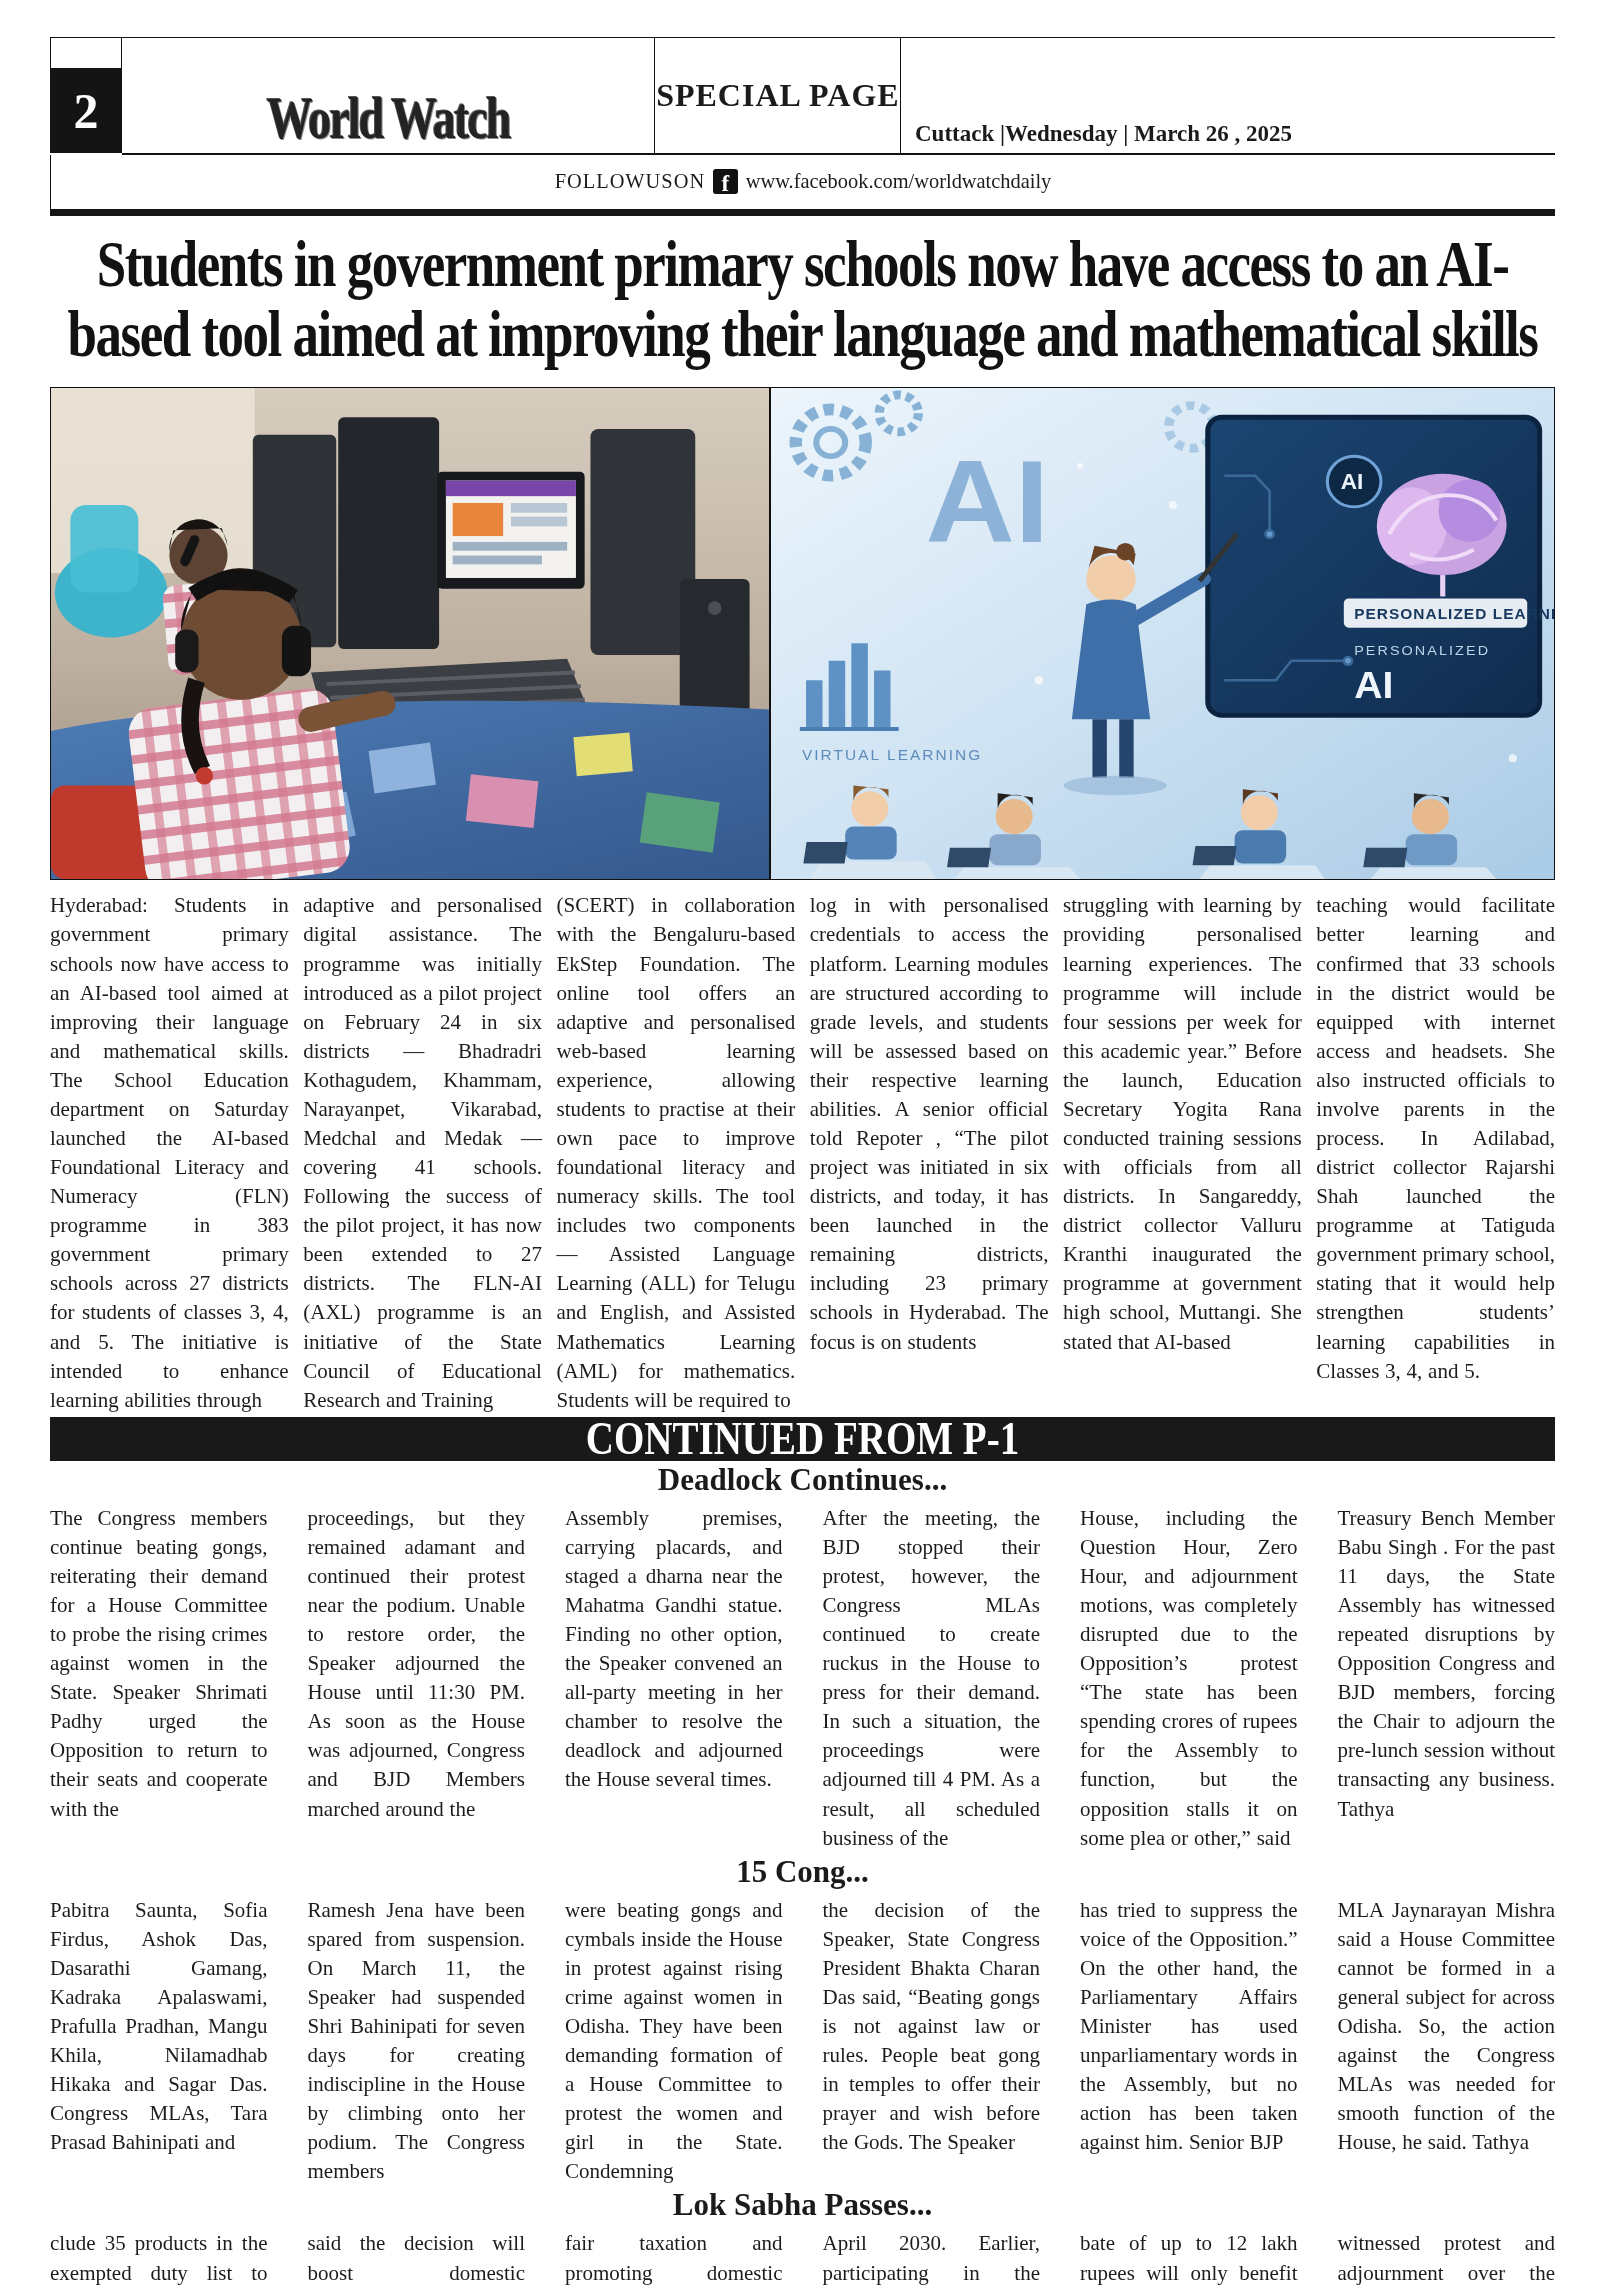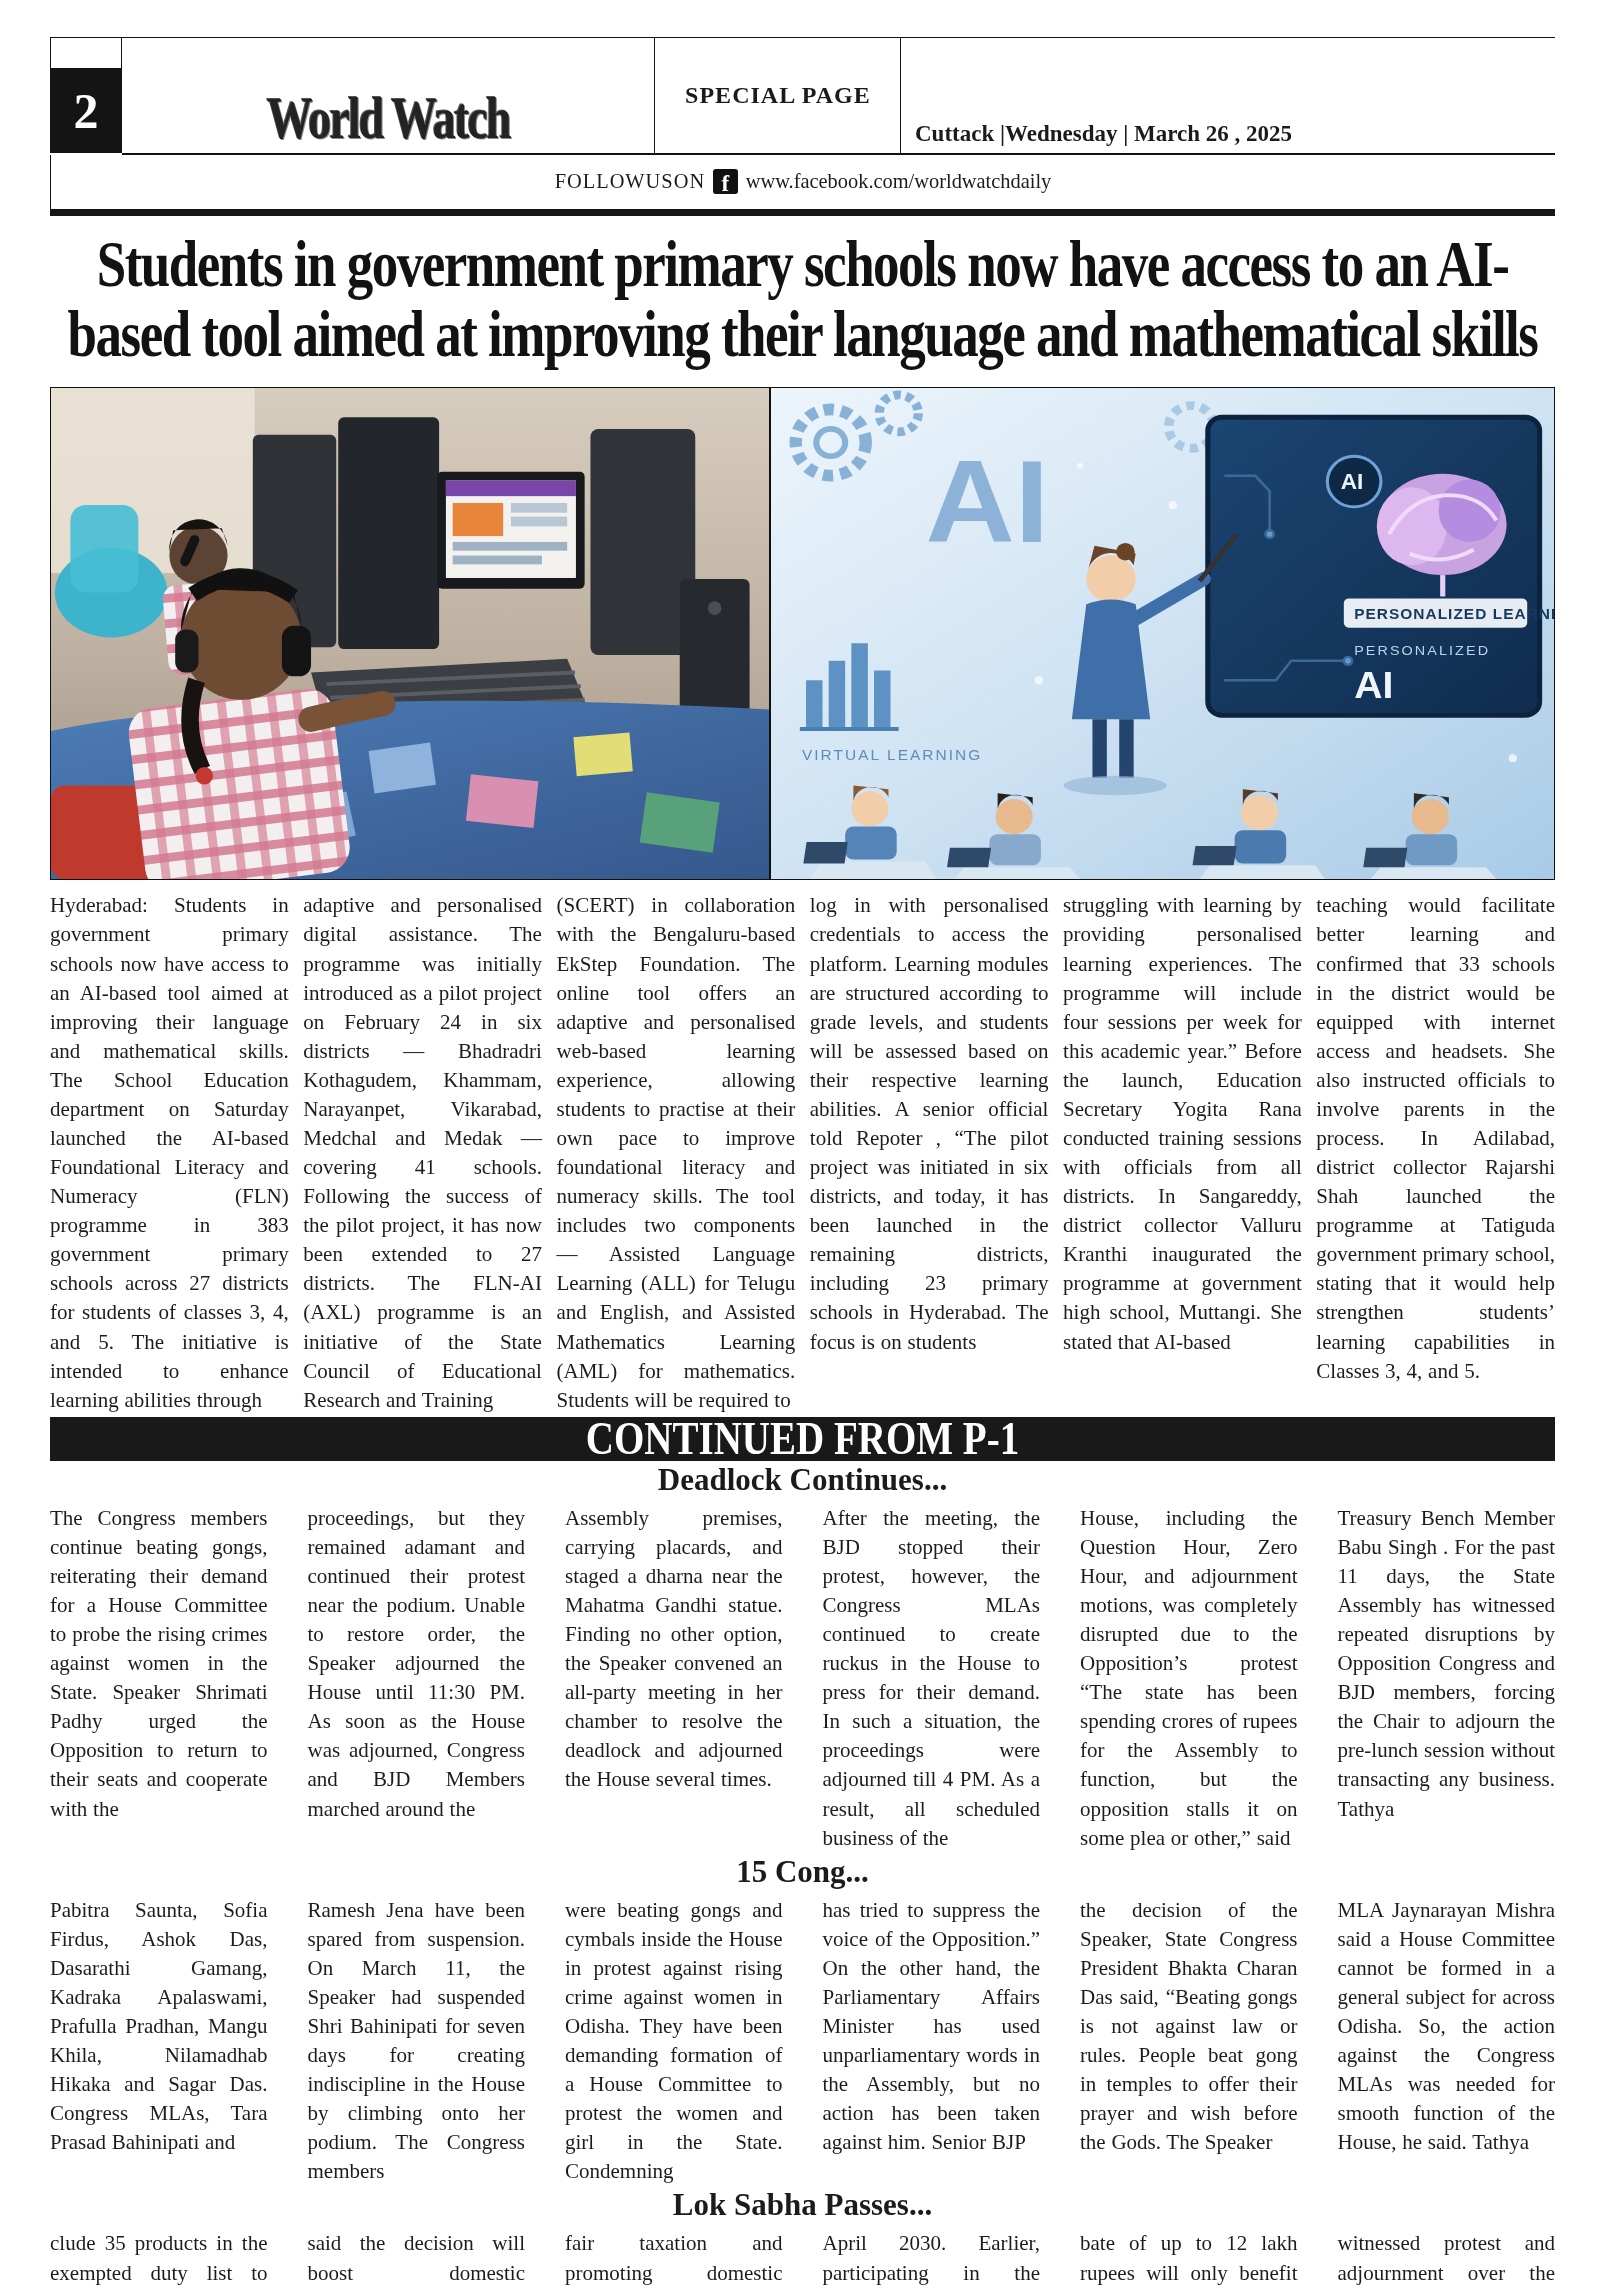--- a/index.html
+++ b/index.html
@@ -29,7 +29,7 @@
   }
   .special-cell{
     width:245px;border-right:1.9px solid #111;display:flex;align-items:center;justify-content:center;
-    text-align:center;font-weight:bold;font-size:24px;line-height:1.2;letter-spacing:1px;
+    text-align:center;font-weight:bold;font-size:32px;line-height:1.2;letter-spacing:1px;
   }
   .date-cell{width:640px;display:flex;align-items:flex-end;padding:0 0 5.8px 13.6px;font-weight:bold;font-size:23px;}
   .header-rule{height:1.9px;background:#111;margin-left:72px;}

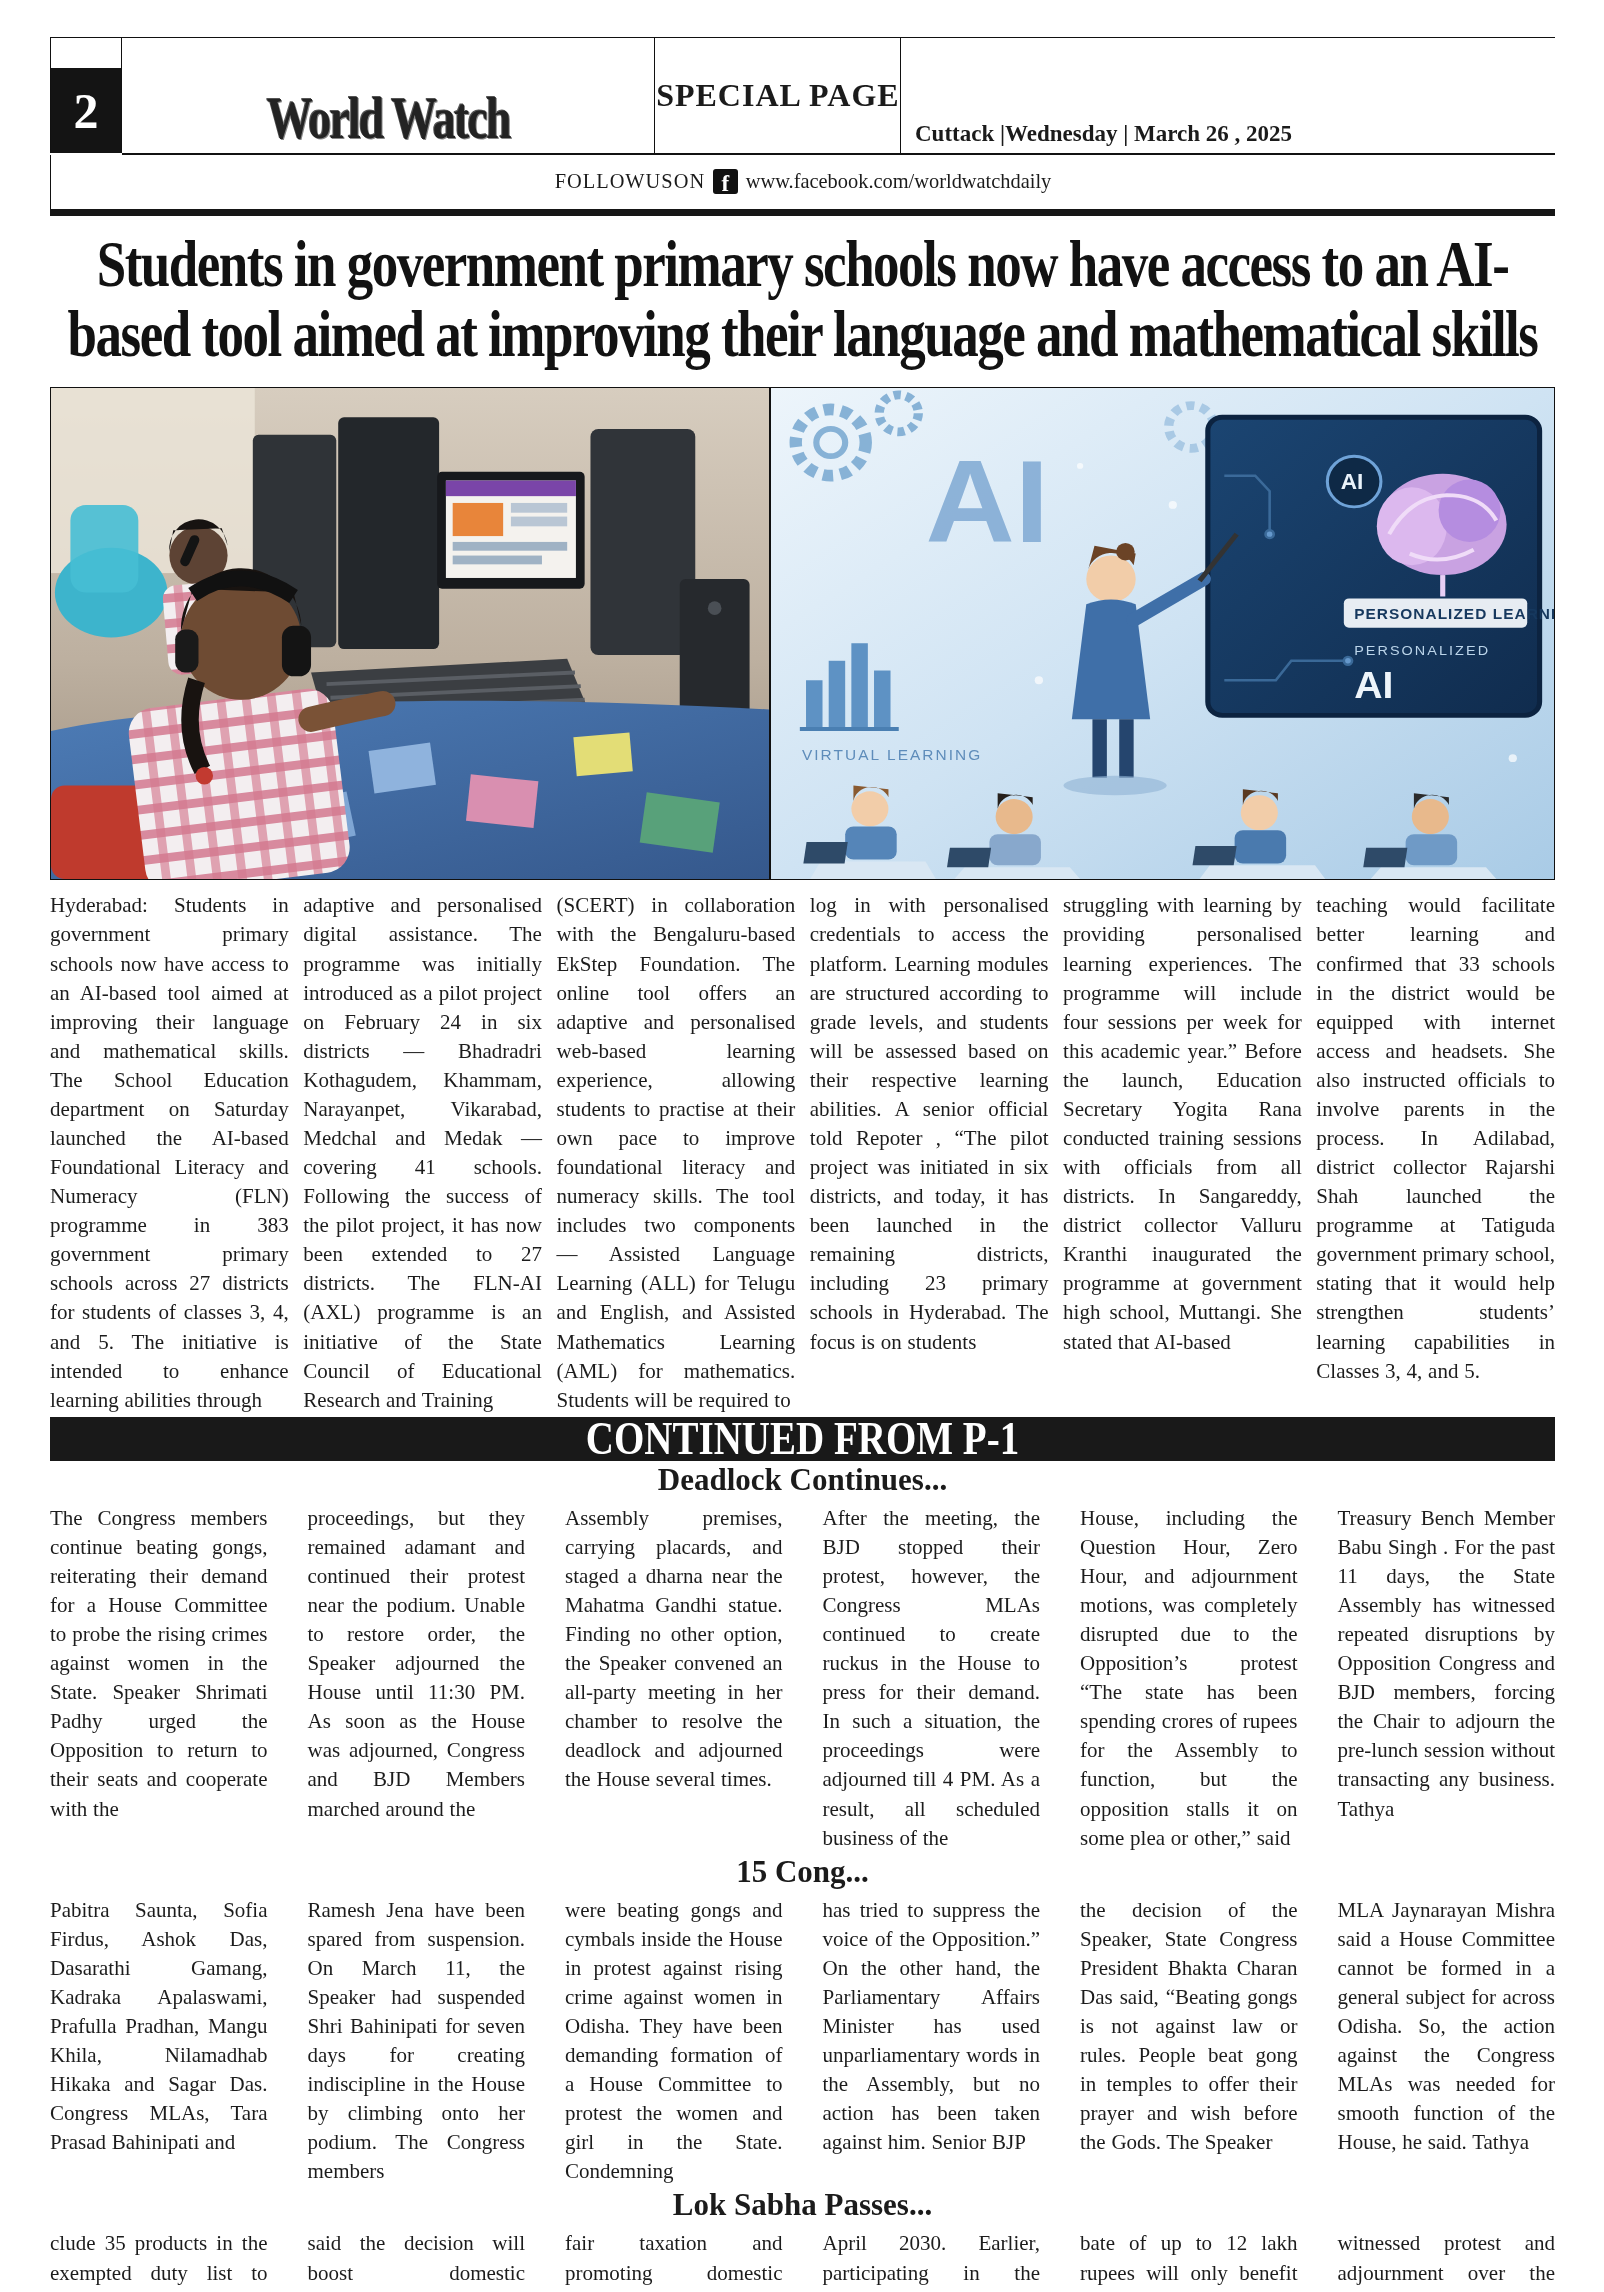--- a/index.html
+++ b/index.html
@@ -334,8 +334,8 @@
       <div class="col" data-interactable="false">Pabitra Saunta, Sofia Firdus, Ashok Das, Dasarathi Gamang, Kadraka Apalaswami, Prafulla Pradhan, Mangu Khila, Nilamadhab Hikaka and Sagar Das. Congress MLAs, Tara Prasad Bahinipati and</div>
       <div class="col" data-interactable="false">Ramesh Jena have been spared from suspension. On March 11, the Speaker had suspended Shri Bahinipati for seven days for creating indiscipline in the House by climbing onto her podium. The Congress members</div>
       <div class="col" data-interactable="false">were beating gongs and cymbals inside the House in protest against rising crime against women in Odisha. They have been demanding formation of a House Committee to protest the women and girl in the State. Condemning</div>
+      <div class="col" data-interactable="false">the decision of the Speaker, State Congress President Bhakta Charan Das said, “Beating gongs is not against law or rules. People beat gong in temples to offer their prayer and wish before the Gods. The Speaker</div>
       <div class="col" data-interactable="false">has tried to suppress the voice of the Opposition.” On the other hand, the Parliamentary Affairs Minister has used unparliamentary words in the Assembly, but no action has been taken against him. Senior BJP</div>
-      <div class="col" data-interactable="false">the decision of the Speaker, State Congress President Bhakta Charan Das said, “Beating gongs is not against law or rules. People beat gong in temples to offer their prayer and wish before the Gods. The Speaker</div>
       <div class="col" data-interactable="false">MLA Jaynarayan Mishra said a House Committee cannot be formed in a general subject for across Odisha. So, the action against the Congress MLAs was needed for smooth function of the House, he said. Tathya</div>
     </div>
 

